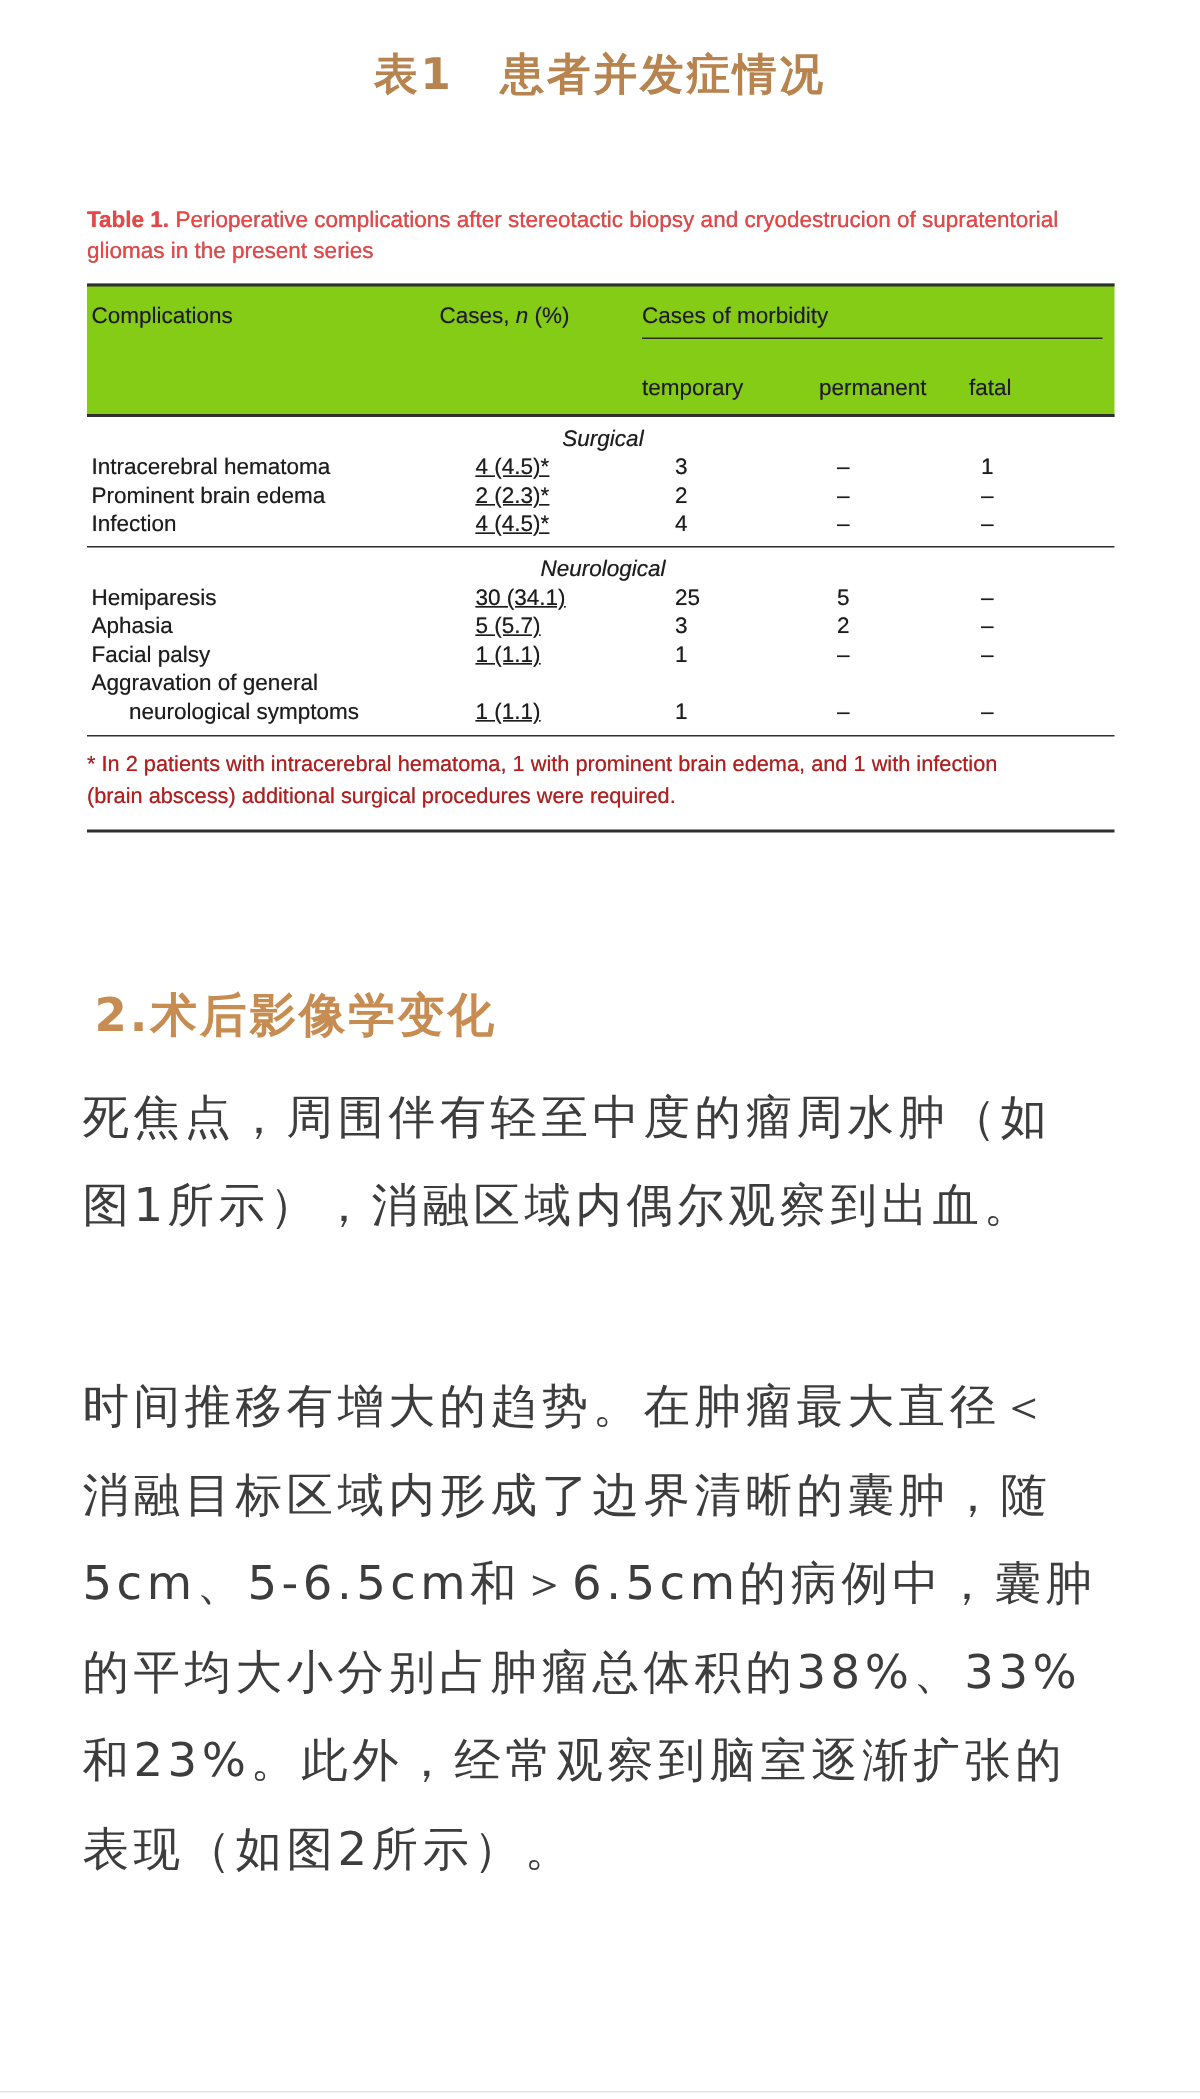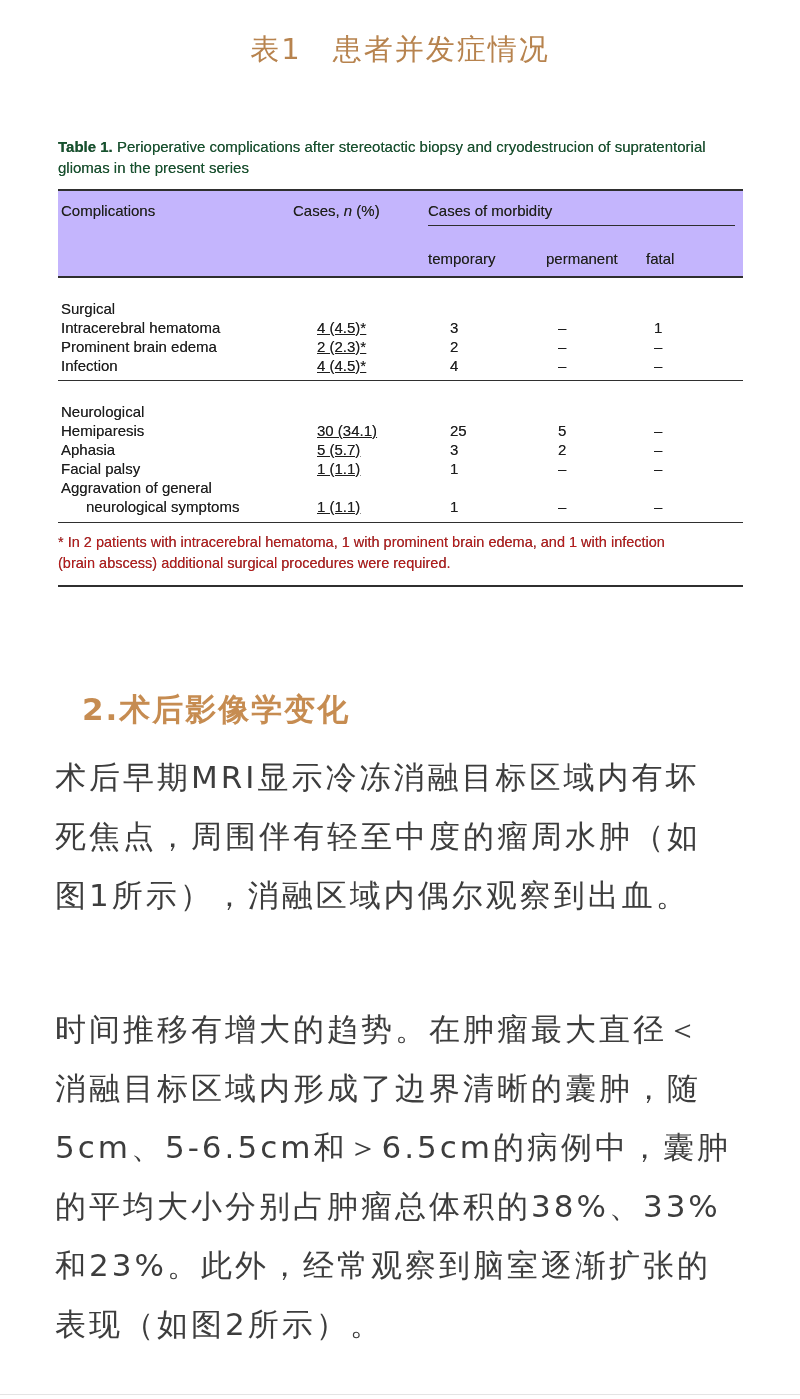--- a/index.html
+++ b/index.html
@@ -12,7 +12,7 @@
 
   
   .page-title {
-    text-align:center; font-size:29px; font-weight:normal; color:#b7834e;
+    text-align:center; font-size:29px; font-weight:bold; color:#b7834e;
     letter-spacing:2px; line-height:38px;
     font-family:"DejaVu Sans","Liberation Sans",sans-serif;
   }

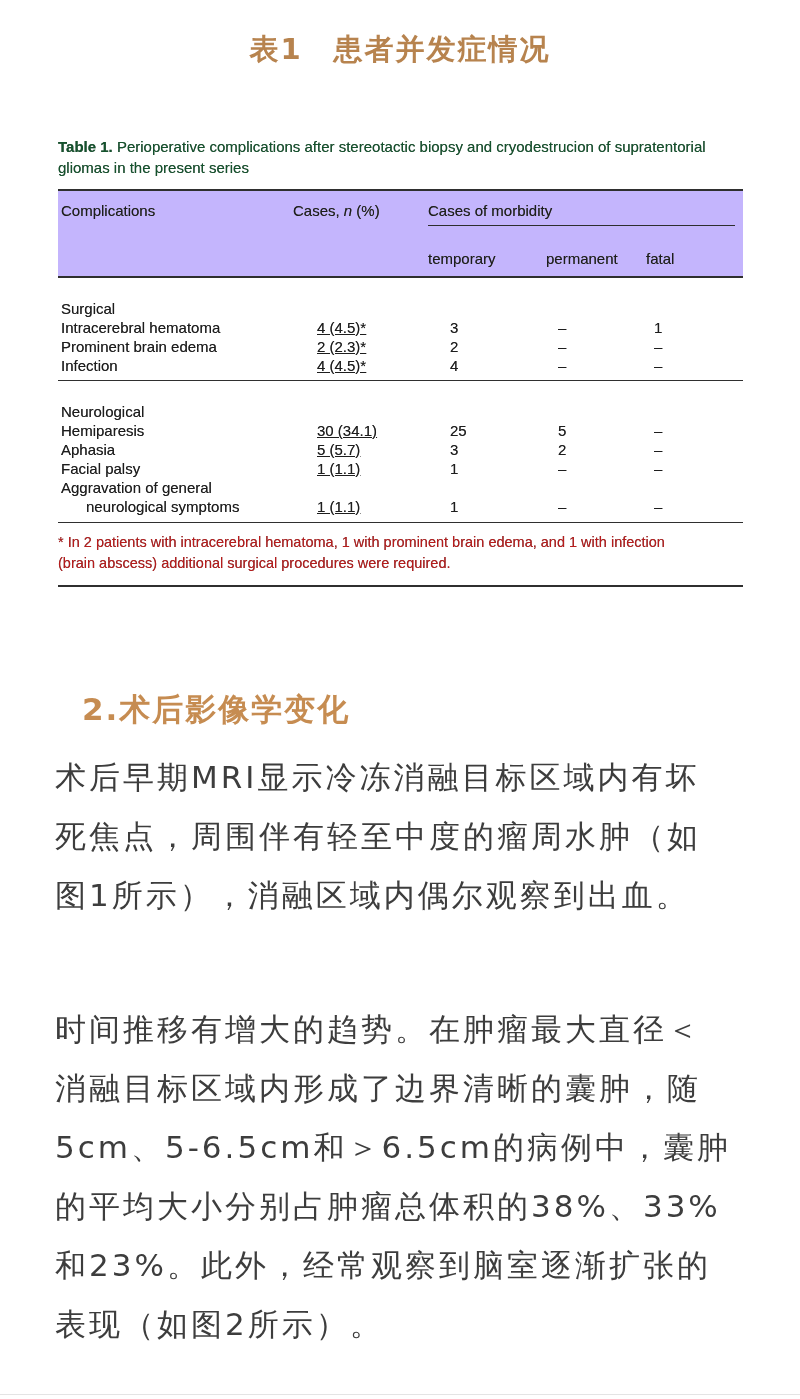--- a/index.html
+++ b/index.html
@@ -23,7 +23,7 @@
     font-family:"Liberation Sans",sans-serif;
     text-shadow:0 0 0.5px #6a6a6a;
   }
-  .caption { font-size:15px; line-height:21px; color:#14532d; margin-bottom:11px; }
+  .caption { font-size:15px; line-height:21px; color:#ef4444; margin-bottom:11px; }
   .cap-b { font-weight:bold; }
 
   .thead {

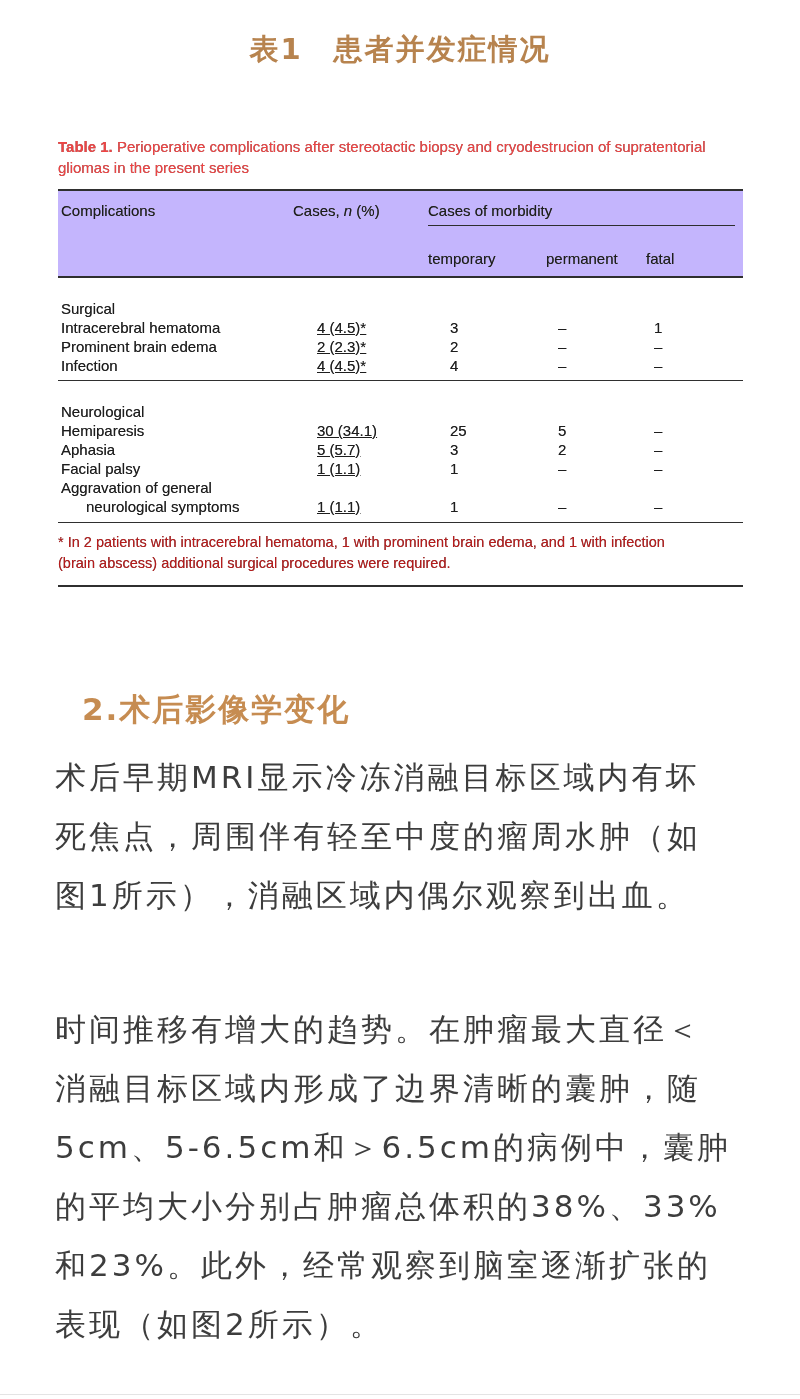--- a/index.html
+++ b/index.html
@@ -27,7 +27,7 @@
   .cap-b { font-weight:bold; }
 
   .thead {
-    background:#c4b5fd; border-top:2px solid #2f2f2f; border-bottom:2px solid #2f2f2f;
+    background:#84cc16; border-top:2px solid #2f2f2f; border-bottom:2px solid #2f2f2f;
     padding:11px 0 9px 0; font-size:15px;
   }
   .grid-row { display:grid; grid-template-columns:235px 135px 118px 100px 97px; }

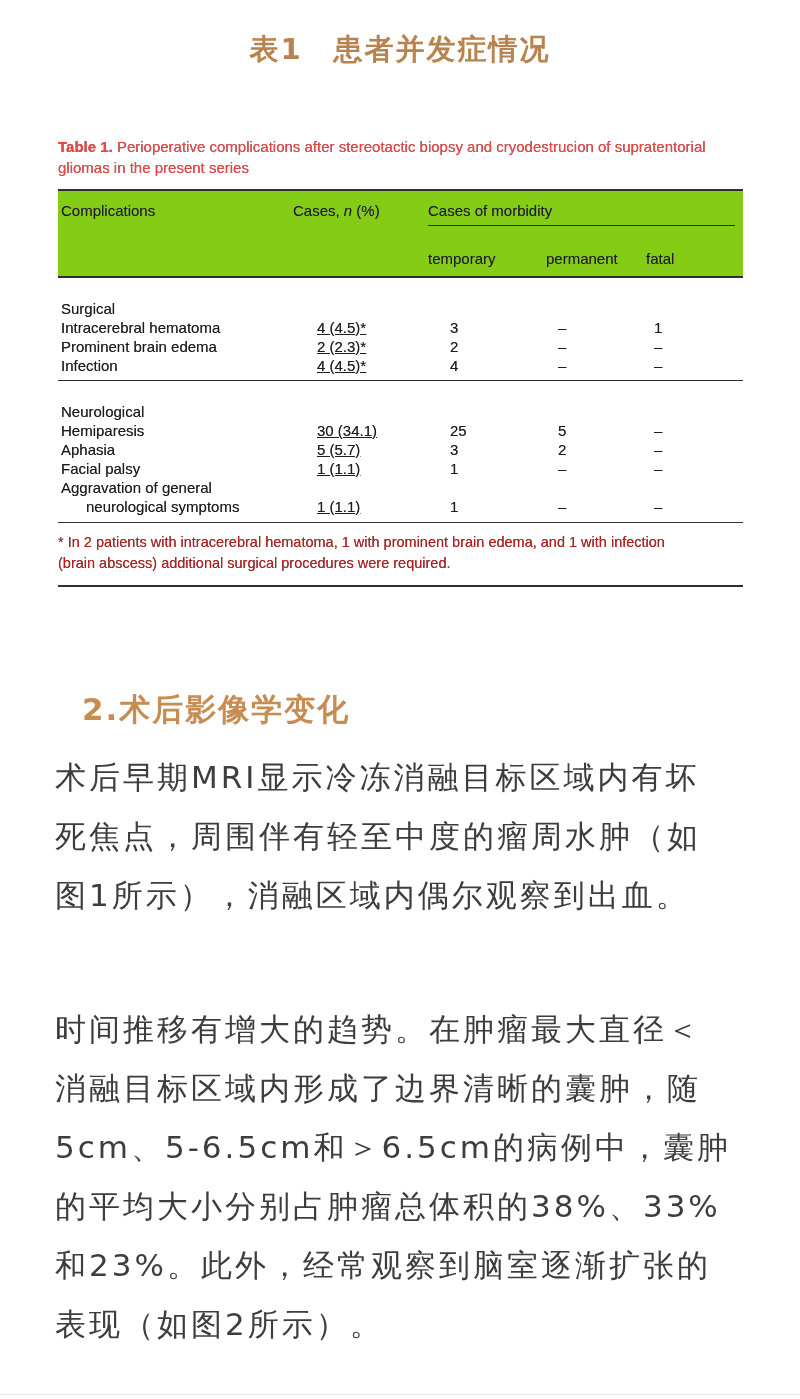--- a/index.html
+++ b/index.html
@@ -37,7 +37,7 @@
   .hrow2 .hsub { padding-top:2px; }
 
   .tbody { font-size:15px; }
-  .sect { padding:22px 0 1px 3px; }
+  .sect { font-style:italic; padding:6px 0 1px 3px;text-align:center; }
   .trow { line-height:19px; }
   .trow .c2 { padding-left:24px;text-decoration:underline; }
   .trow .c3 { padding-left:22px; }

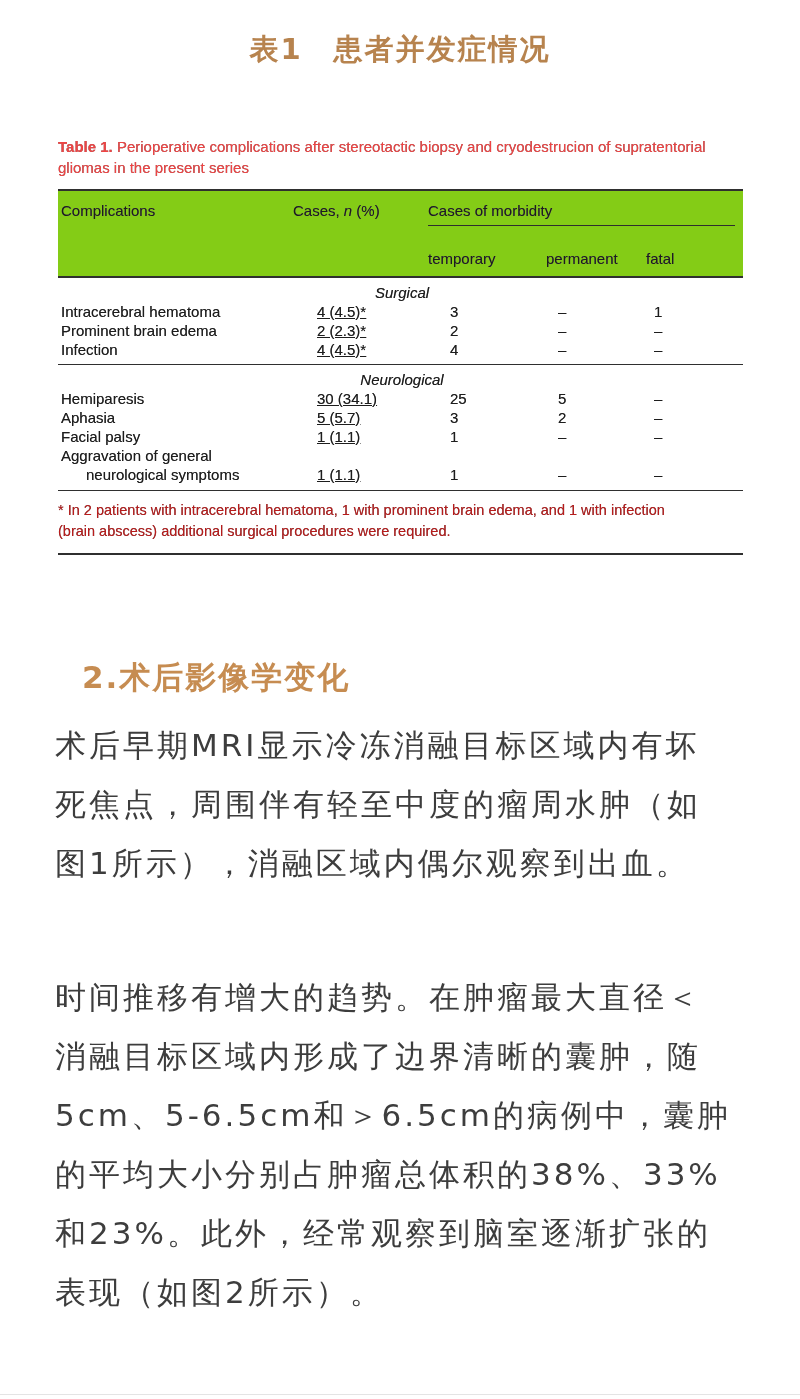--- a/index.html
+++ b/index.html
@@ -54,7 +54,7 @@
 
   
   .sec-heading {
-    margin:100px 0 0 82px; font-size:31px; font-weight:bold; color:#c68c51;
+    margin:100px 0 0 63px; font-size:31px; font-weight:bold; color:#c68c51;
     letter-spacing:2px; line-height:44px;
     font-family:"DejaVu Sans","Liberation Sans",sans-serif;
   }

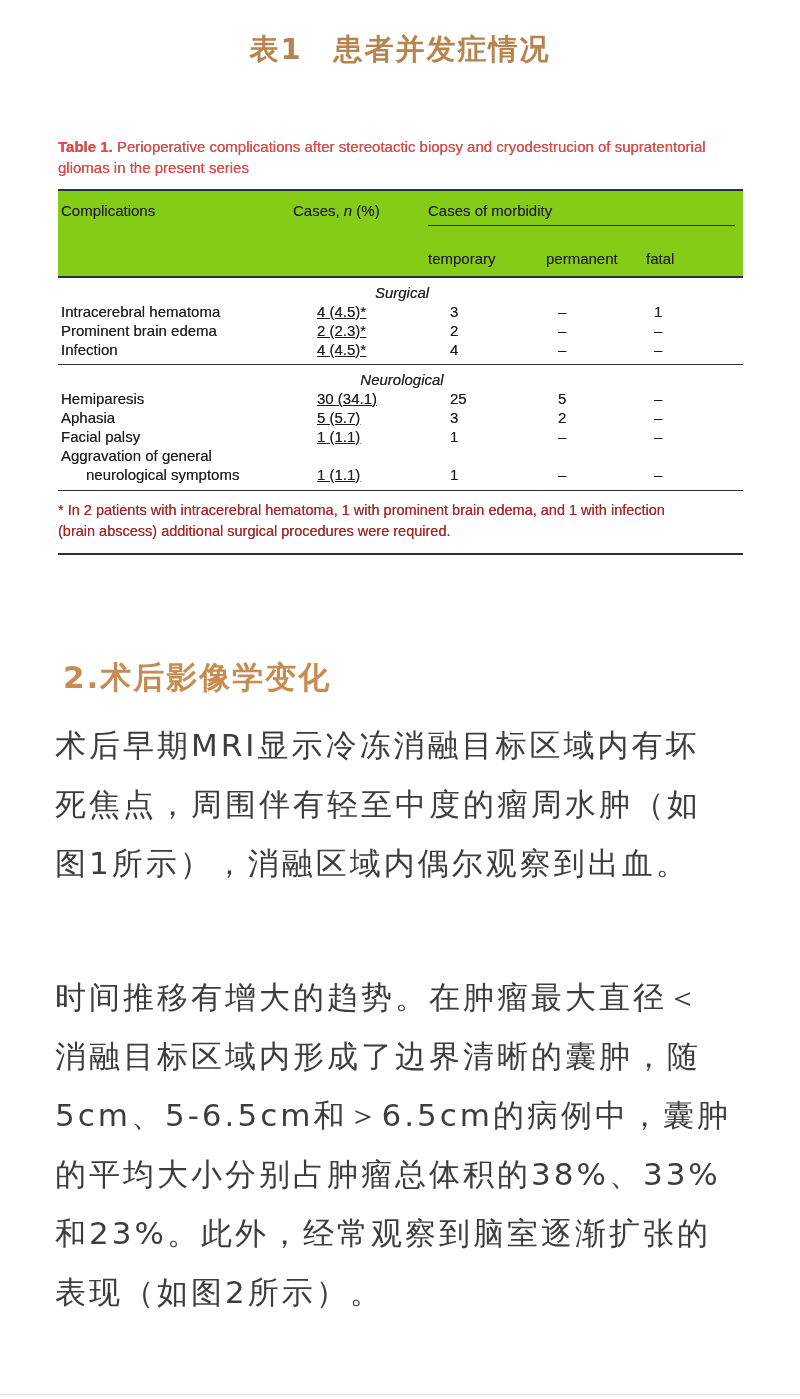--- a/index.html
+++ b/index.html
@@ -167,7 +167,6 @@
   <h2 class="sec-heading">2.术后影像学变化</h2>
 
   <div class="para para1">
-    <div class="pline">术后早期MRI显示冷冻消融目标区域内有坏</div>
     <div class="pline">死焦点，周围伴有轻至中度的瘤周水肿（如</div>
     <div class="pline">图1所示），消融区域内偶尔观察到出血。</div>
   </div>

